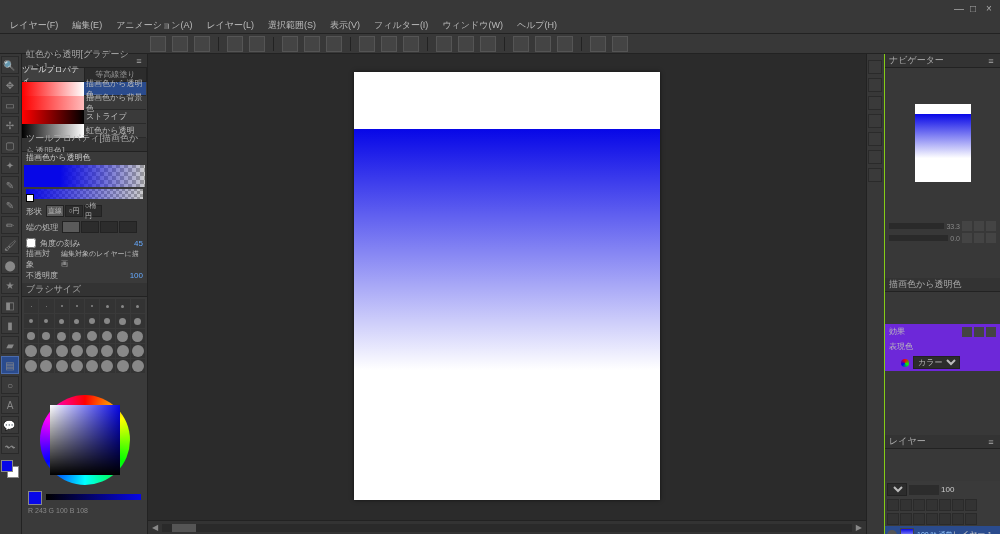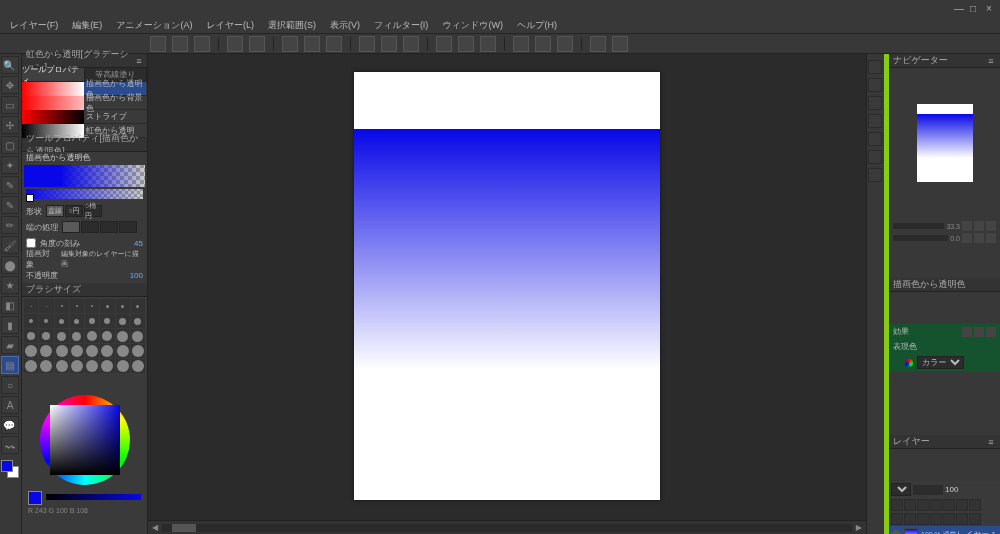--- a/index.html
+++ b/index.html
@@ -93,7 +93,7 @@
 .rightstubs .stub { width:14px; height:14px; background:#3a3a3a; border:1px solid #2a2a2a; }
 
 
-.right-col { width: 116px; background: #383838; border-left: 5px solid #84cc16; display: flex; flex-direction: column; gap: 32px; }
+.right-col { width: 116px; background: #383838; border-left: 1px solid #84cc16; display: flex; flex-direction: column; gap: 32px; }
 .nav-preview { padding: 4px; }
 .nav-preview .thumb { width: 56px; height: 78px; margin: 0 auto; background: #fff; position:relative; }
 .nav-preview .thumb::after { content:''; position:absolute; top:10px; left:0; right:0; bottom:0; background: linear-gradient(to bottom, #0707e7 0%, #fff 65%); }

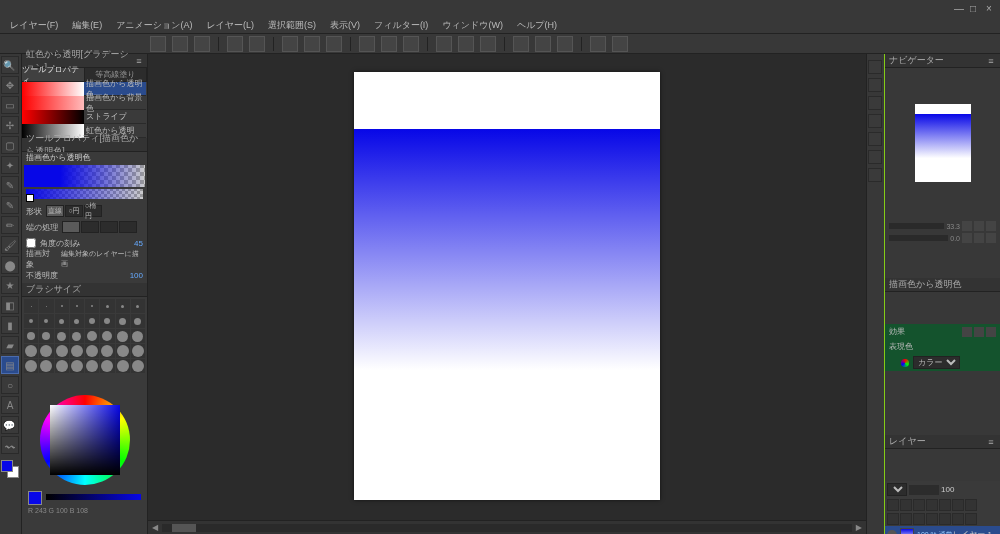--- a/index.html
+++ b/index.html
@@ -102,7 +102,7 @@
 .nav-sliders .bar { flex:1; height:6px; background:#2a2a2a; }
 .nav-sliders .btn { width:10px; height:10px; background:#444; }
 
-.layerprop { background:#14532d; }
+.layerprop { background:#6d28d9; }
 .layerprop .row { padding: 2px 4px; font-size:8px; color:#bbb; display:flex; align-items:center; gap:4px; }
 .layerprop select { background:#2c2c2c; color:#bbb; border:1px solid #222; font-size:8px; }
 

